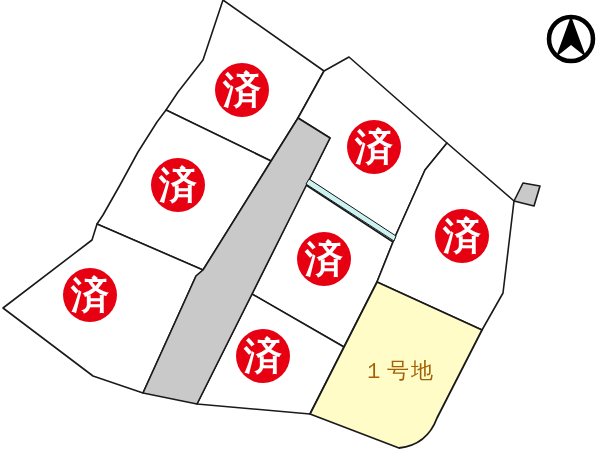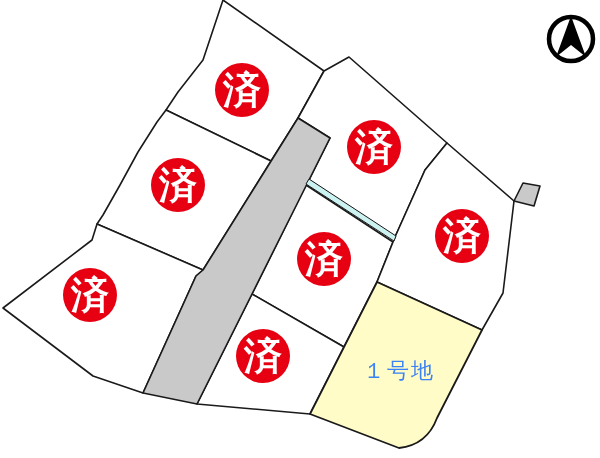--- a/index.html
+++ b/index.html
@@ -30,7 +30,7 @@
   }
   .lot-label{
     position:absolute;transform:translate(-50%,-50%);
-    color:#3b82f6;font-size:22px;letter-spacing:2px;white-space:nowrap;
+    color:#a16207;font-size:22px;letter-spacing:2px;white-space:nowrap;
     font-weight:500;user-select:none;
   }
 </style>

